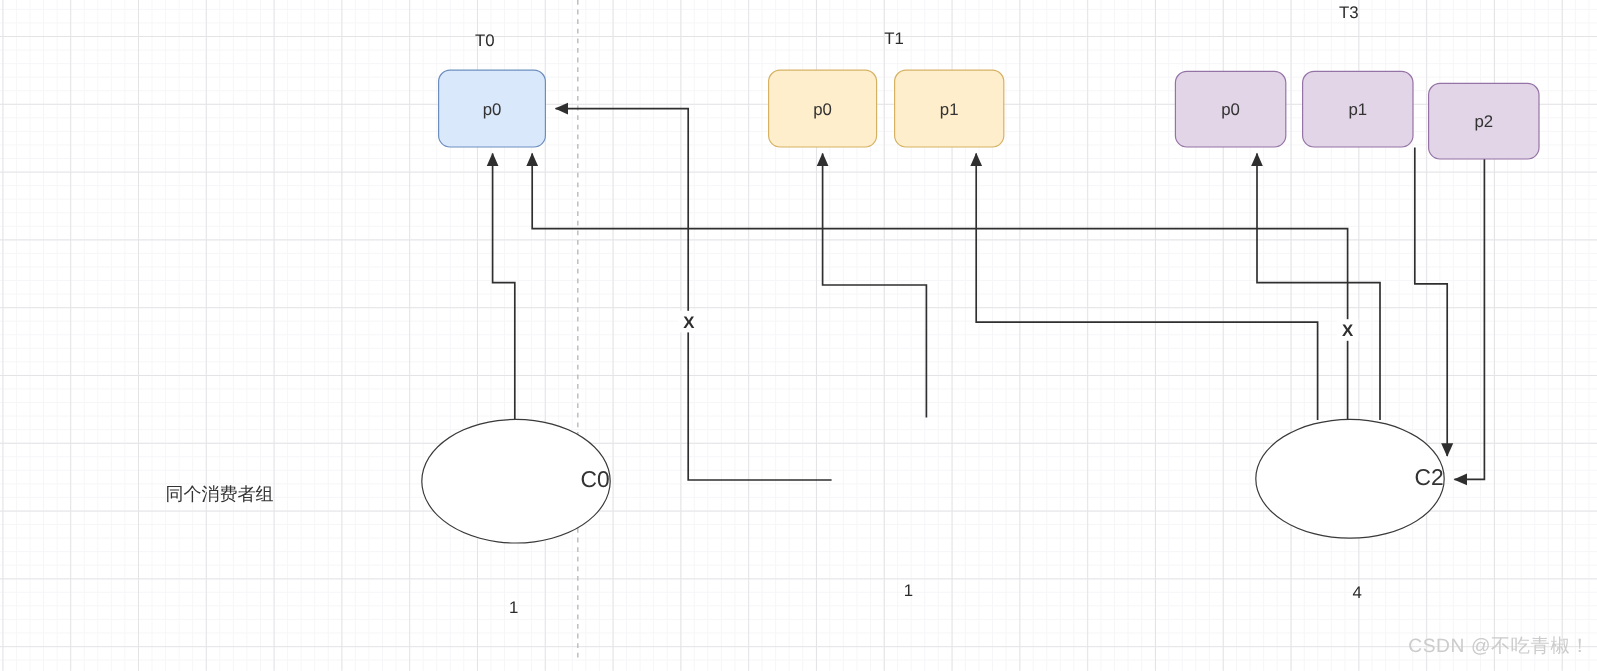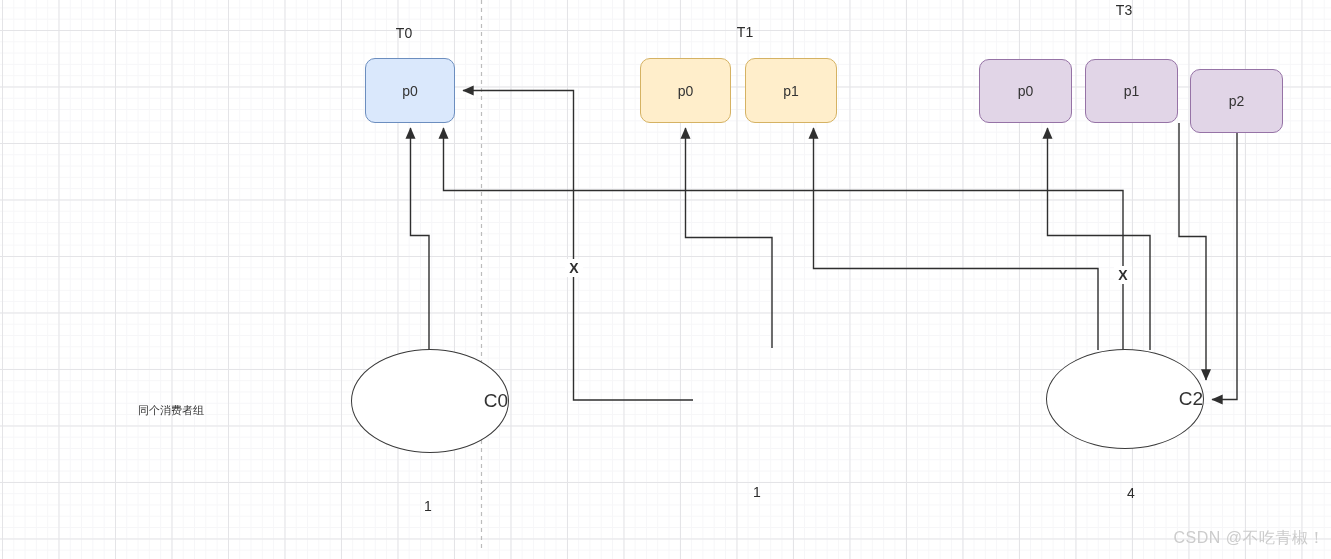--- a/index.html
+++ b/index.html
@@ -47,7 +47,7 @@
   }
   .group-label{
     position:absolute;left:138px;top:403px;
-    font-size:11px;color:#333;
+    font-size:15px;color:#333;
   }
   .x-mark{
     position:absolute;width:18px;height:18px;

